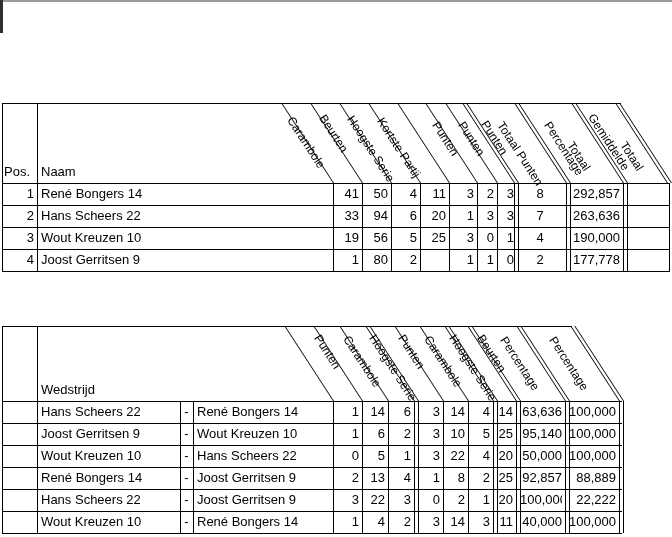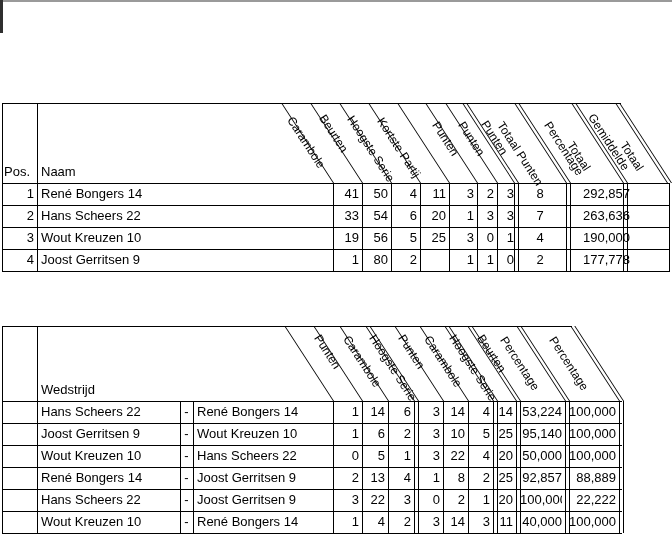--- a/index.html
+++ b/index.html
@@ -33,7 +33,7 @@
   .t0{left:334px;width:25px;} .t1{left:363px;width:25px;} .t2{left:392px;width:25px;}
   .t3{left:421px;width:25px;} .t4{left:450px;width:24px;} .t5{left:478px;width:16px;}
   .t6{left:498px;width:16px;} .t7{left:517px;width:46px;text-align:center;}
-  .t8{left:570px;width:50px;padding-left:10px;} .t9{left:627px;width:40px;margin-left:44px;}
+  .t8{left:570px;width:50px;} .t9{left:627px;width:40px;margin-left:44px;}
   
   .b-name1{left:41px;width:136px;} .b-sep{left:180px;width:13px;text-align:center;}
   .b-name2{left:197px;width:133px;}

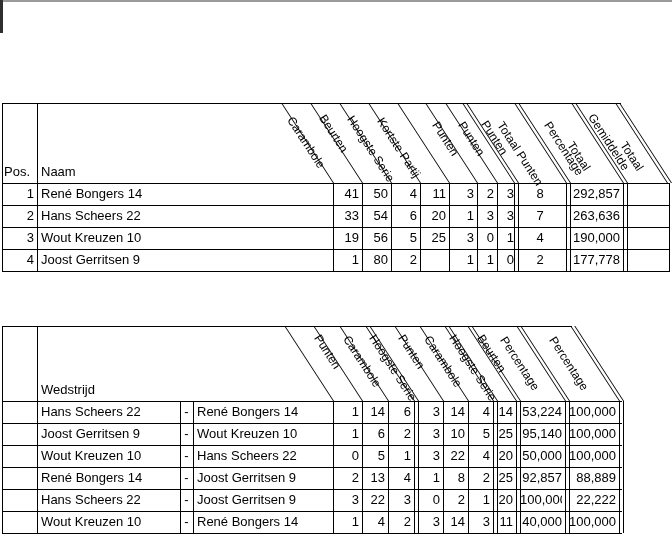--- a/index.html
+++ b/index.html
@@ -117,7 +117,7 @@
       <div class="c t-pos num">2</div>
       <div class="c t-naam">Hans Scheers 22</div>
       <div class="c t0 num">33</div>
-      <div class="c t1 num">54</div>
+      <div class="c t1 num">94</div>
       <div class="c t2 num">6</div>
       <div class="c t3 num">20</div>
       <div class="c t4 num">1</div>

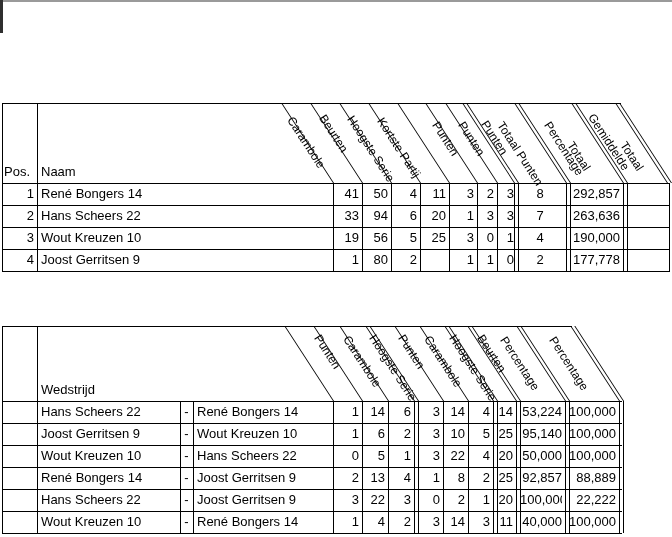--- a/index.html
+++ b/index.html
@@ -216,7 +216,7 @@
       <div class="c b4 num">14</div>
       <div class="c b5 num">4</div>
       <div class="c b6 num">14</div>
-      <div class="c b7 num">53,224</div>
+      <div class="c b7 num">63,636</div>
       <div class="c b8 num">100,000</div>
     </div>
     <div class="row" style="top:423px">

